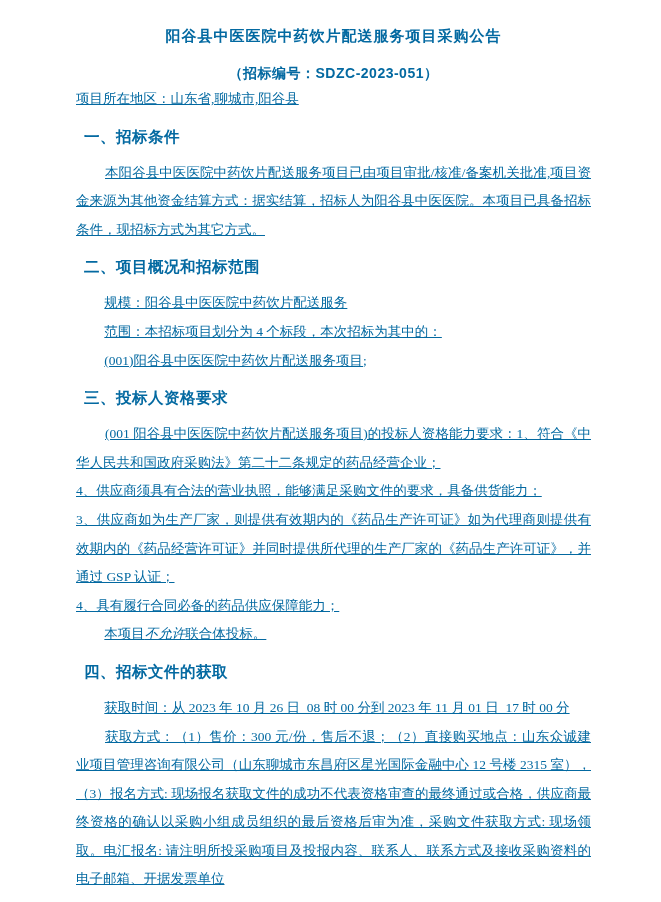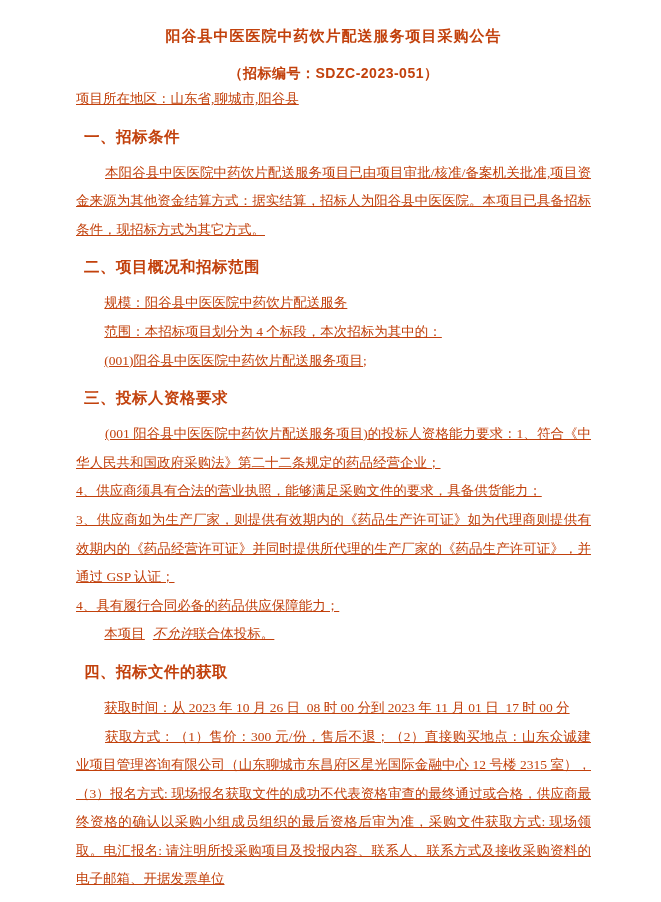--- a/index.html
+++ b/index.html
@@ -14,7 +14,7 @@
     box-sizing: border-box;
     padding: 24px 70px 0 76px;
     background: #ffffff;
-    color: #c2410c;
+    color: #0369a1;
     font-family: "Liberation Serif", "DejaVu Serif", serif;
     overflow: hidden;
   }

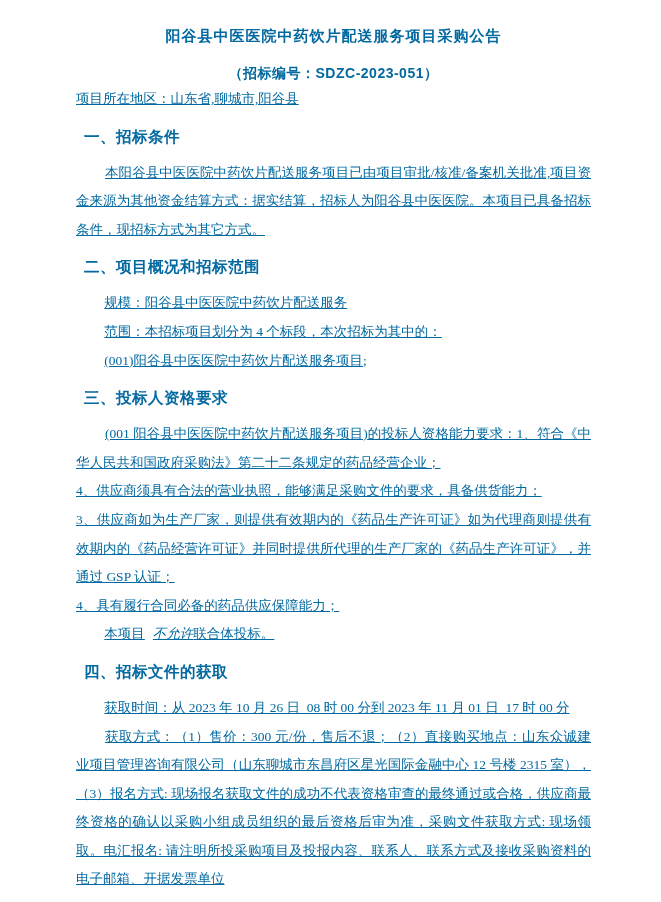--- a/index.html
+++ b/index.html
@@ -63,7 +63,6 @@
   }
   .em-cn {
     font-style: italic;
-    margin-left: 8px;
   }
 </style>
 </head>

